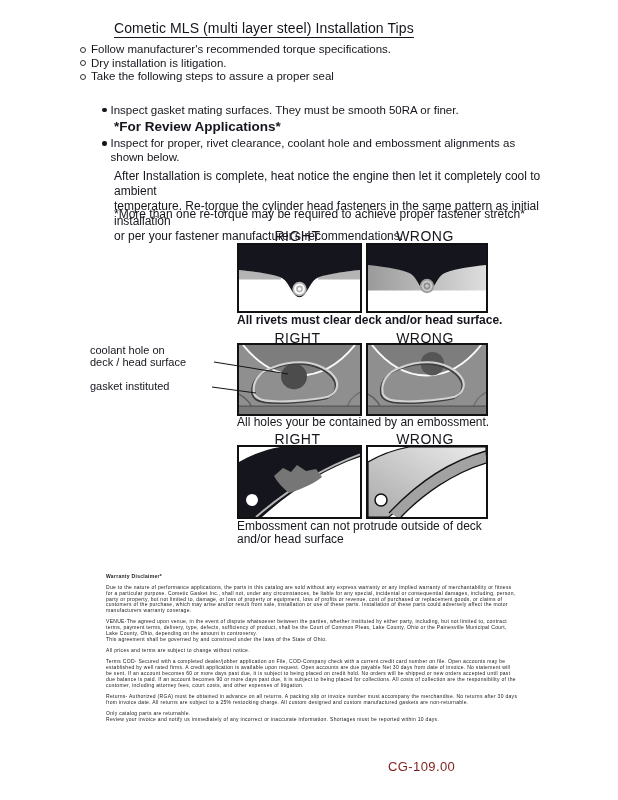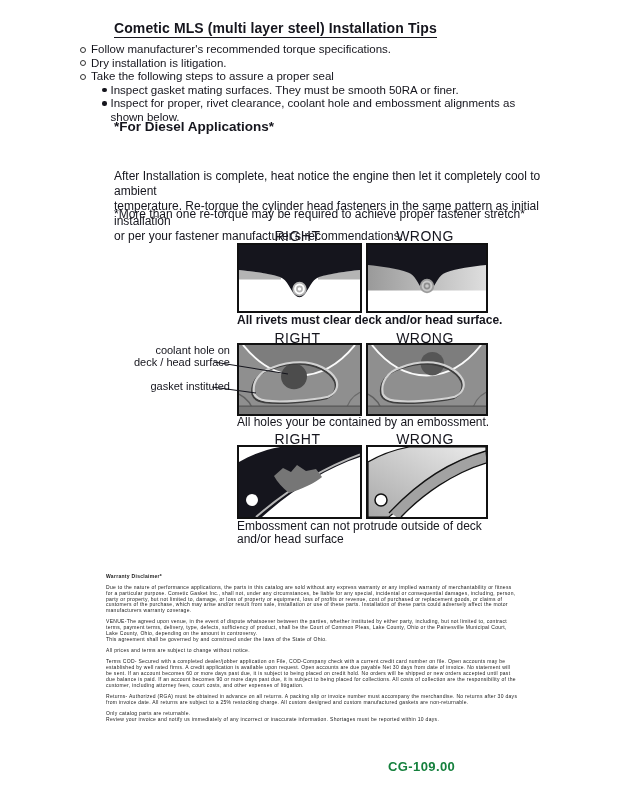--- a/index.html
+++ b/index.html
@@ -10,7 +10,7 @@
   }
   .abs{position:absolute;}
   .title{
-    left:114px;top:20px;font-size:14px;font-weight:bold;
+    left:114px;top:20px;font-size:14px;font-weight:normal;
     border-bottom:1.5px solid #15151d;padding-bottom:1px;letter-spacing:.1px;
   }
   .bullets{left:80px;top:43px;font-size:11.5px;line-height:13.5px;width:440px;}

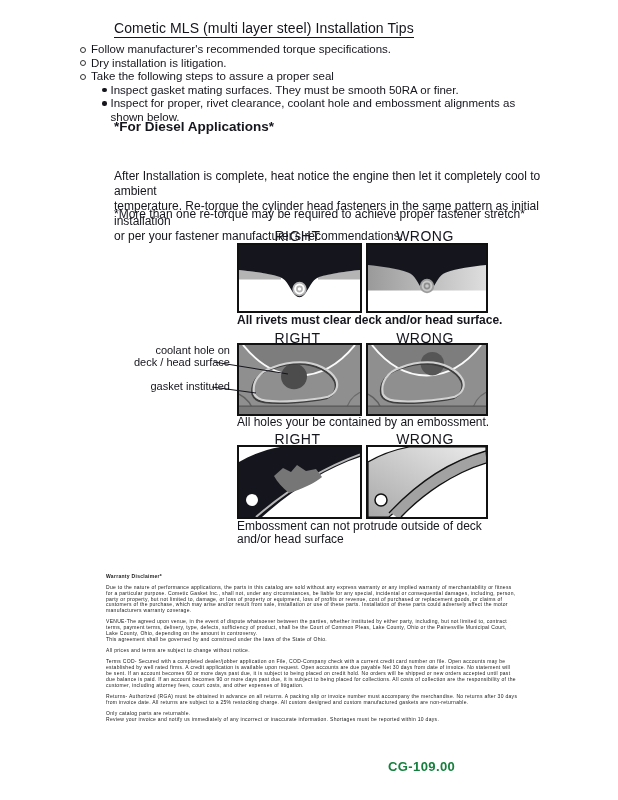--- a/index.html
+++ b/index.html
@@ -16,7 +16,7 @@
   .bullets{left:80px;top:43px;font-size:11.5px;line-height:13.5px;width:440px;}
   .b-row{display:flex;align-items:flex-start;}
   .ring{flex:0 0 auto;width:4px;height:4px;border:1.2px solid #333;border-radius:50%;margin:3.5px 5px 0 0;}
-  .sub{margin-left:22px;}
+  .sub{margin-left:22px;margin-top:20px;}
   .dot{flex:0 0 auto;width:4.5px;height:4.5px;background:#15151d;border-radius:50%;margin:4px 4px 0 0;}
   .h2{left:114px;top:119px;font-size:13.5px;font-weight:bold;}
   .body-p{left:114px;font-size:12px;line-height:15px;width:430px;white-space:pre-line;}

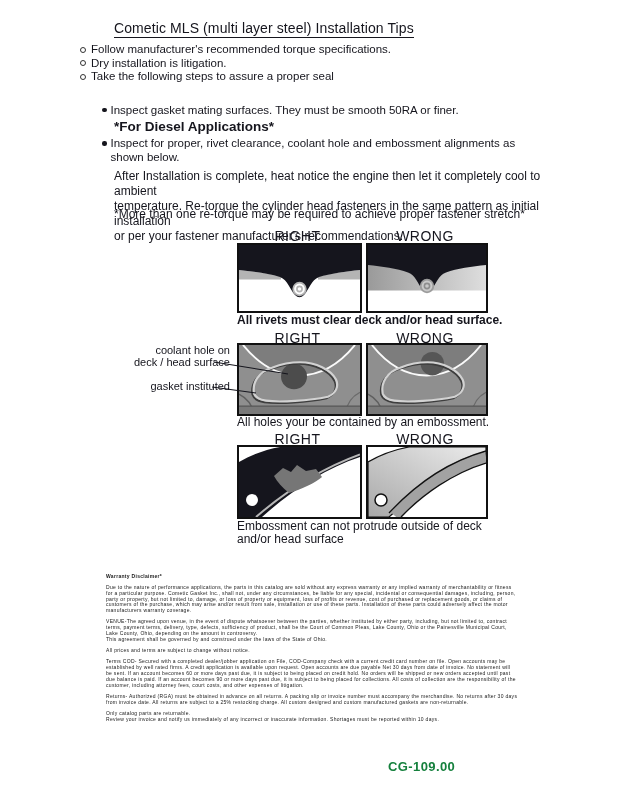--- a/index.html
+++ b/index.html
@@ -61,7 +61,7 @@
       </div>
   </div>
 
-  <div class="abs h2">*For Diesel Applications*</div>
+  <div class="abs h2">*For Review Applications*</div>
   <div class="abs body-p" style="top:169px;">After Installation is complete, heat notice the engine then let it completely cool to ambient
 temperature. Re-torque the cylinder head fasteners in the same pattern as initial installation
 or per your fastener manufacturer's recommendations.</div>

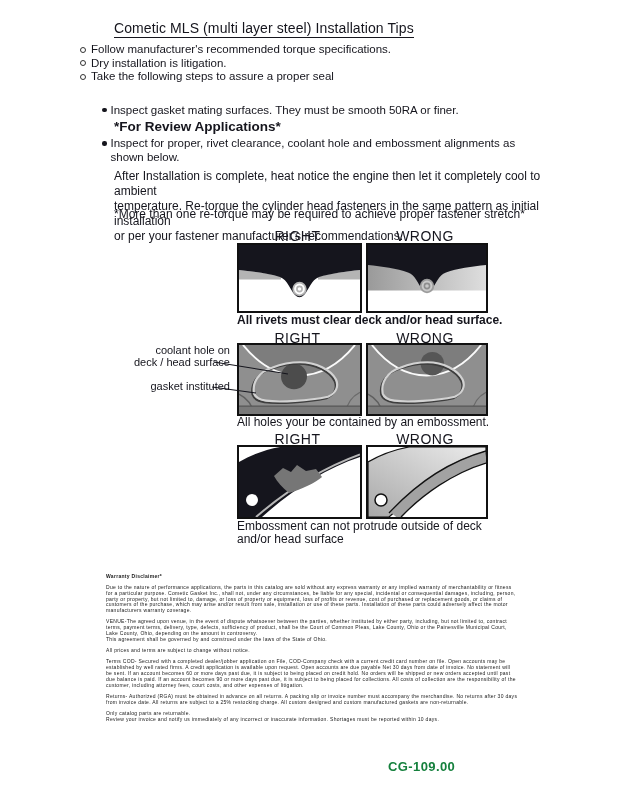--- a/index.html
+++ b/index.html
@@ -24,7 +24,7 @@
   .panel{border:2px solid #111;background:#fff;}
   .panel svg{display:block;}
   .caption{font-size:12px;line-height:12.5px;white-space:pre-line;}
-  .anno{font-size:11px;line-height:11.5px;text-align:right;white-space:pre-line;width:140px;left:90px;}
+  .anno{font-size:11px;line-height:11.5px;white-space:pre-line;width:140px;left:90px;}
   .fineprint{left:106px;top:573px;width:412px;color:#1a1a1a;}
   .fineprint .fp-h{font-size:5px;font-weight:bold;margin:0 0 6px 0;letter-spacing:.3px;}
   .fineprint p{font-size:5px;line-height:5.8px;letter-spacing:.3px;margin:0 0 5.5px 0;white-space:pre-line;}

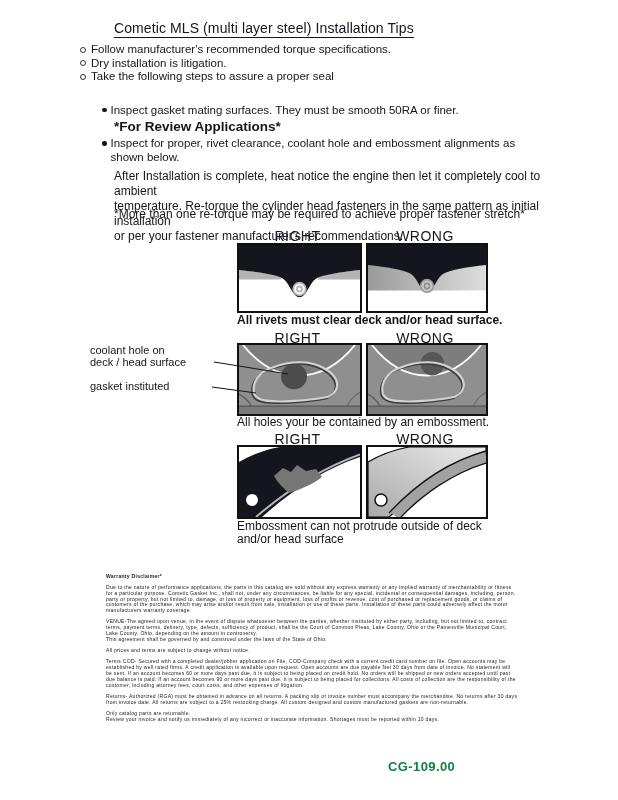--- a/index.html
+++ b/index.html
@@ -28,7 +28,7 @@
   .fineprint{left:106px;top:573px;width:412px;color:#1a1a1a;}
   .fineprint .fp-h{font-size:5px;font-weight:bold;margin:0 0 6px 0;letter-spacing:.3px;}
   .fineprint p{font-size:5px;line-height:5.8px;letter-spacing:.3px;margin:0 0 5.5px 0;white-space:pre-line;}
-  .footer{left:388px;top:759px;font-size:13px;letter-spacing:.4px;color:#15803d;font-weight:bold;}
+  .footer{left:388px;top:759px;font-size:13px;letter-spacing:.4px;color:#7f1d1d;}
   .leader{left:0;top:0;pointer-events:none;}
 </style>
 </head>

